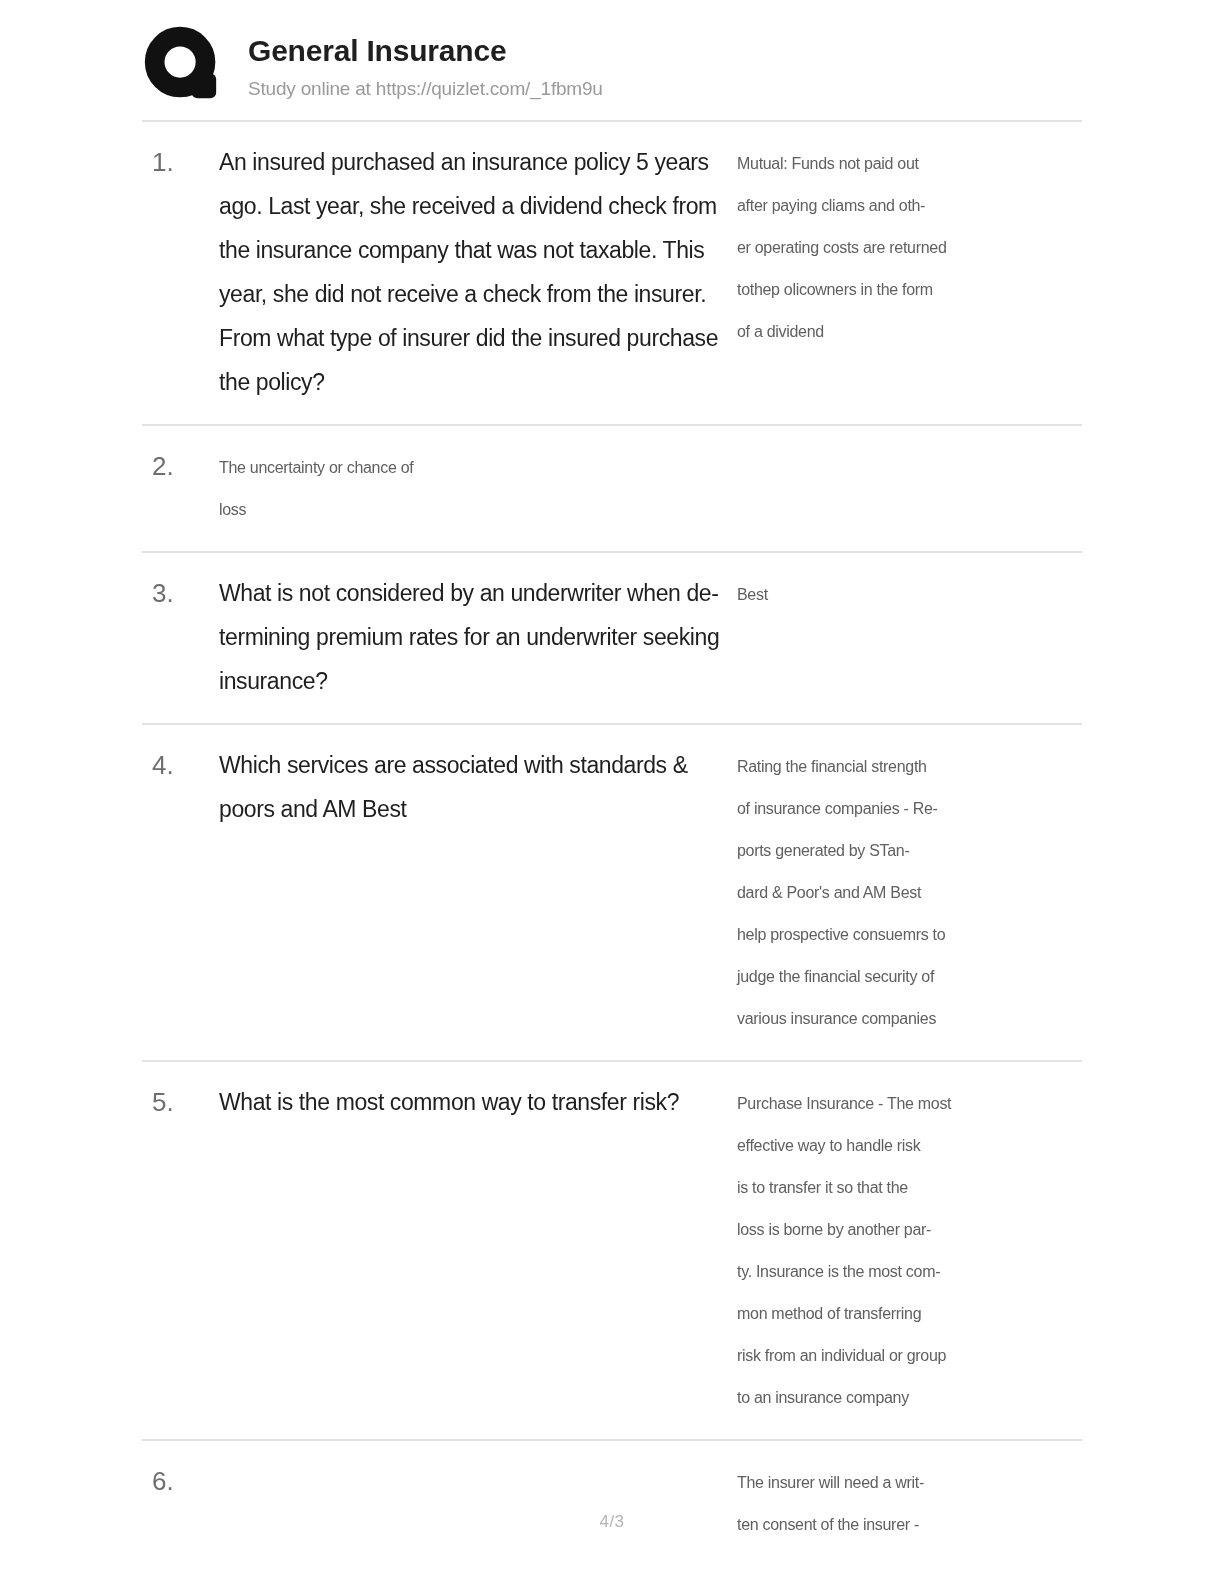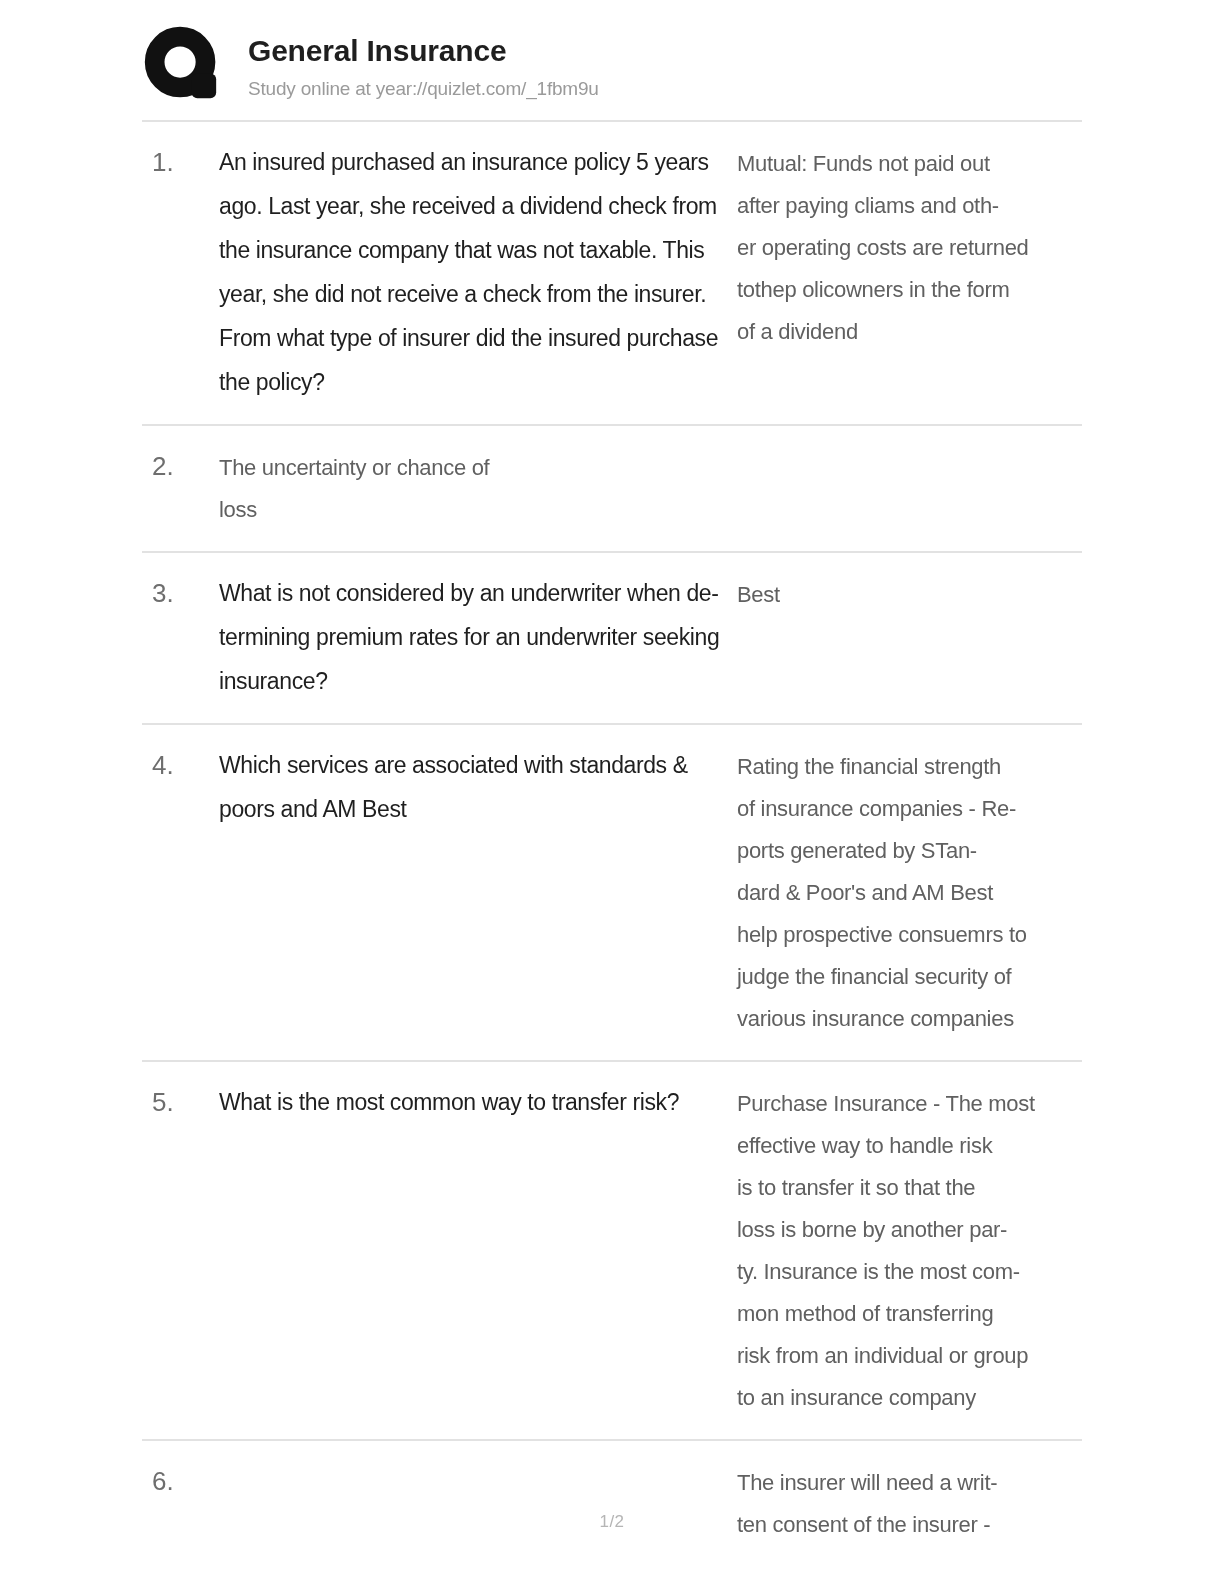--- a/index.html
+++ b/index.html
@@ -106,7 +106,7 @@
       </div>
       <div class="header-text">
         <h1 class="set-title">General Insurance</h1>
-        <div class="subtitle">Study online at year://quizlet.com/_1fbm9u</div>
+        <div class="subtitle">Study online at https://quizlet.com/_1fbm9u</div>
       </div>
     </header>
 

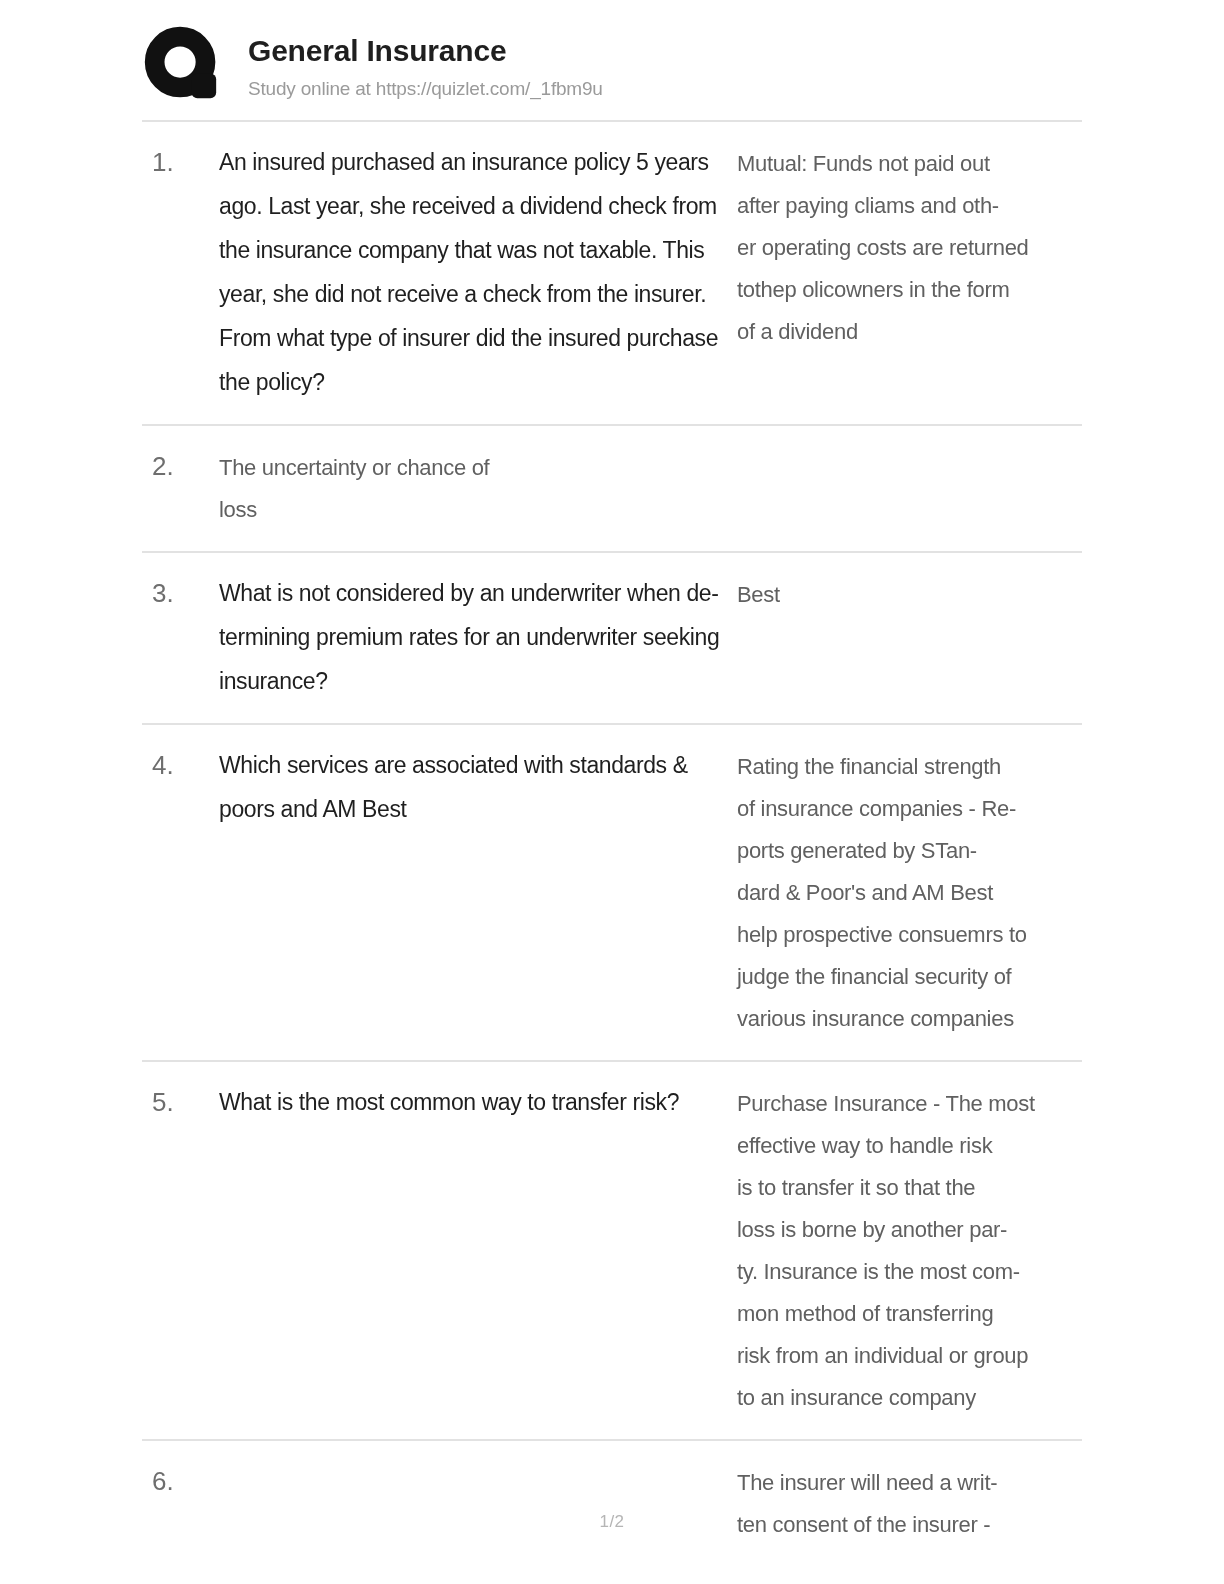--- a/index.html
+++ b/index.html
@@ -69,7 +69,7 @@
     padding-right: 12px;
   }
   .answer {
-    font-size: 22px;
+    font-size: 16px;
     font-weight: 300;
     color: #606060;
     letter-spacing: -0.3px;

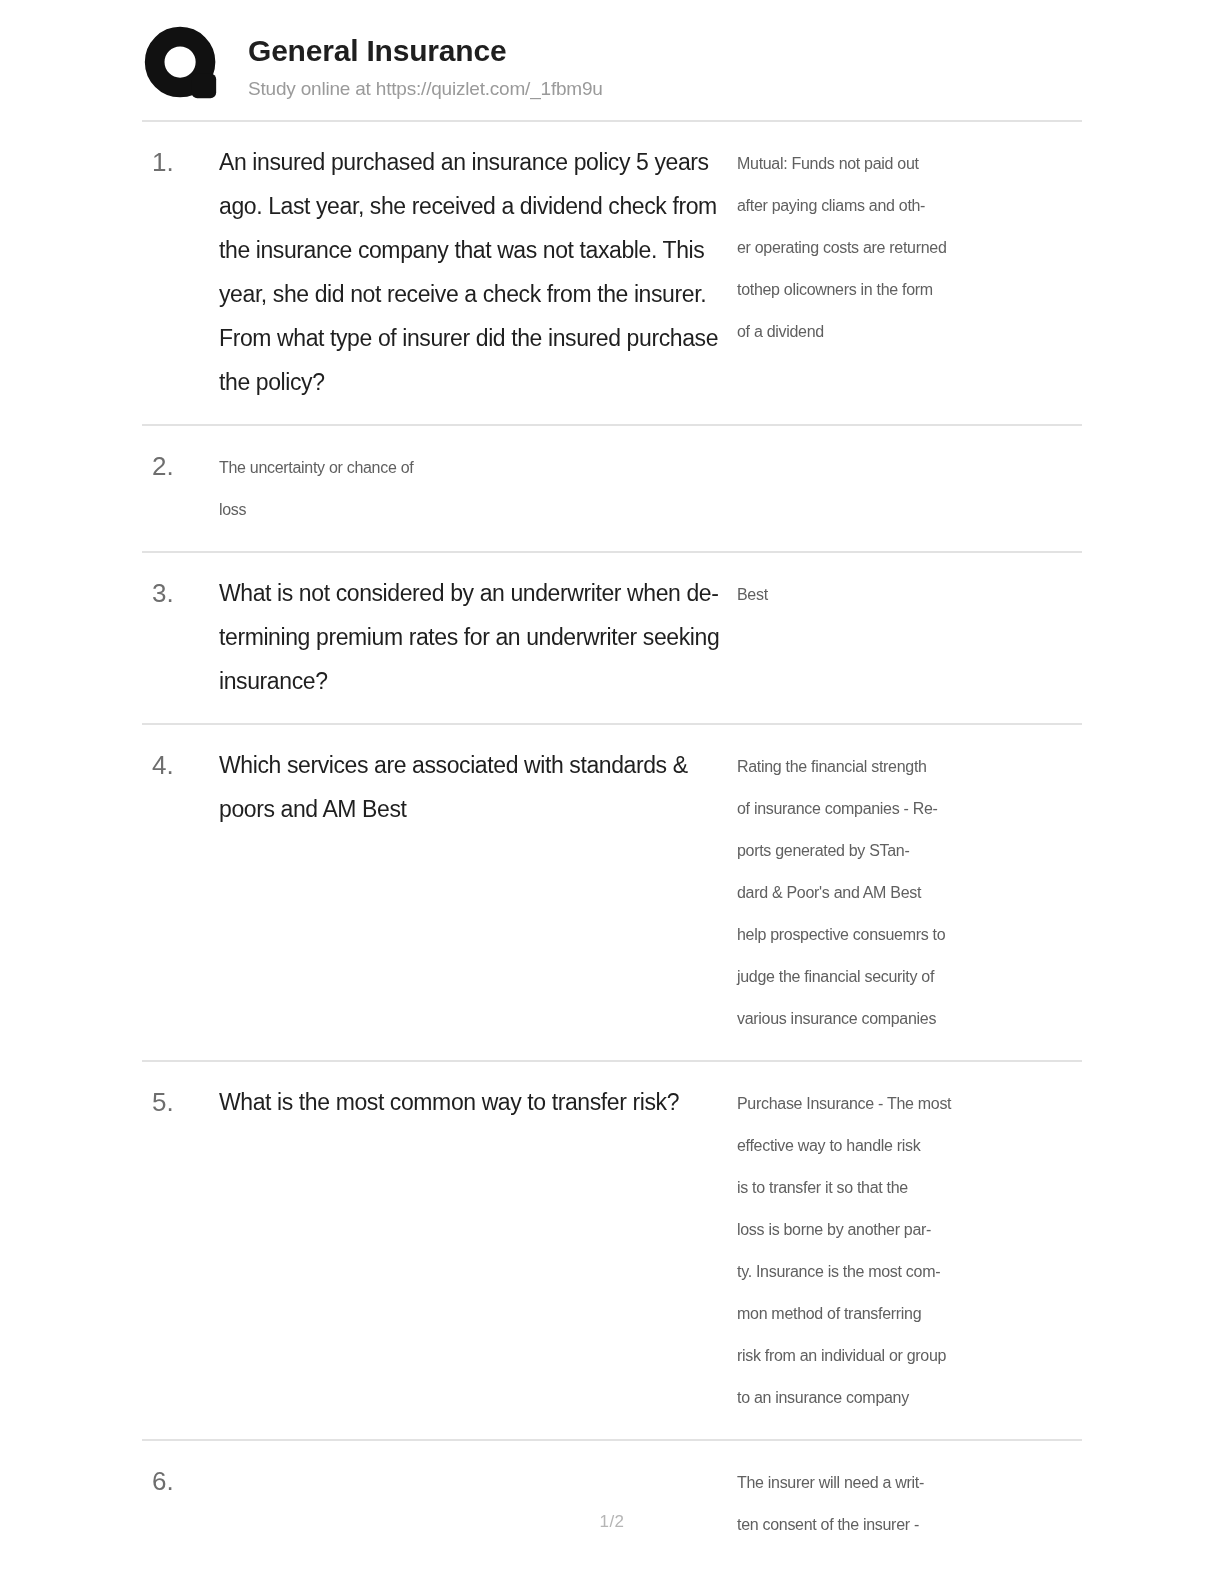--- a/index.html
+++ b/index.html
@@ -178,7 +178,7 @@
   </div>
 
   <footer class="footer">
-    <span>1/2</span>
+    <span>4/3</span>
   </footer>
 </div>
 

